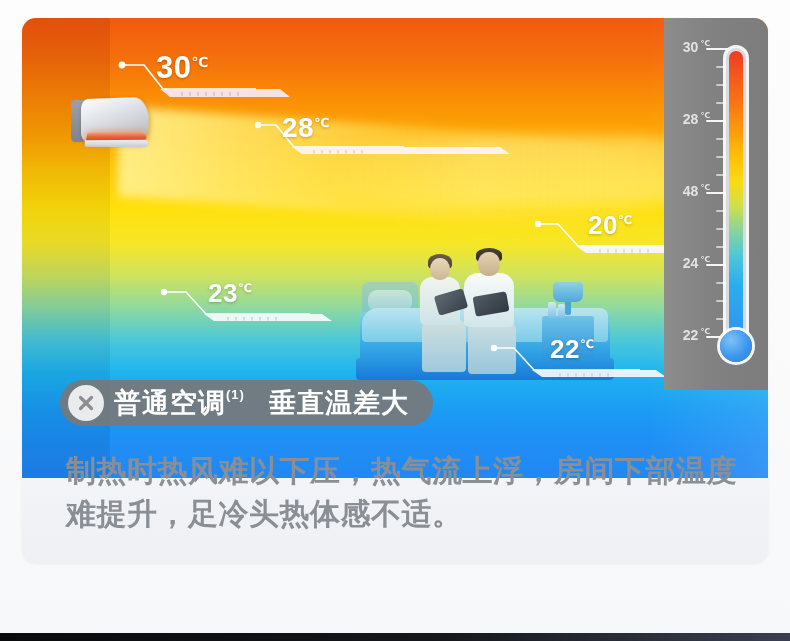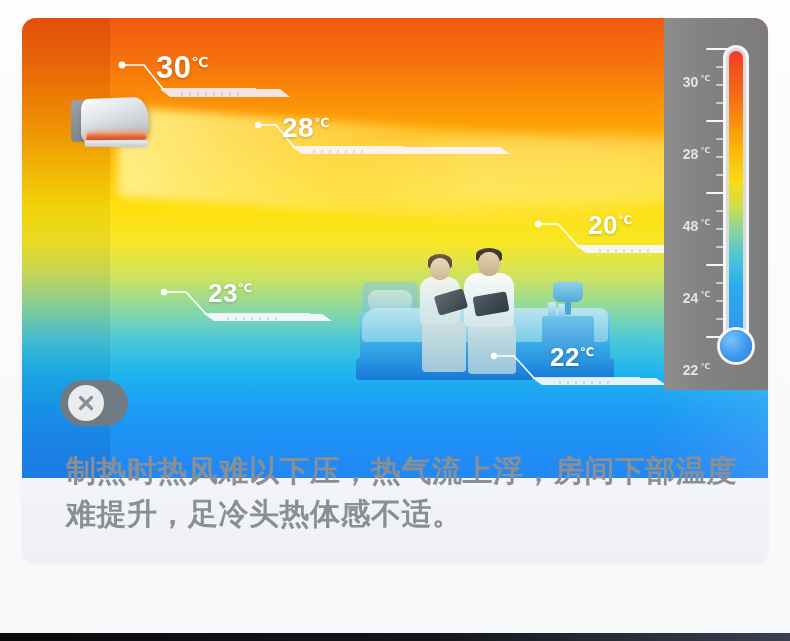--- a/index.html
+++ b/index.html
@@ -279,7 +279,6 @@
     text-align:right;
     color:#e3e3e3; font-size:14px; font-weight:bold;
     transform:translateY(-9px);
-    margin-top:35px;
   }
   .tick-label .tl-unit { font-size:8px; vertical-align:super; margin-left:2px; }
 

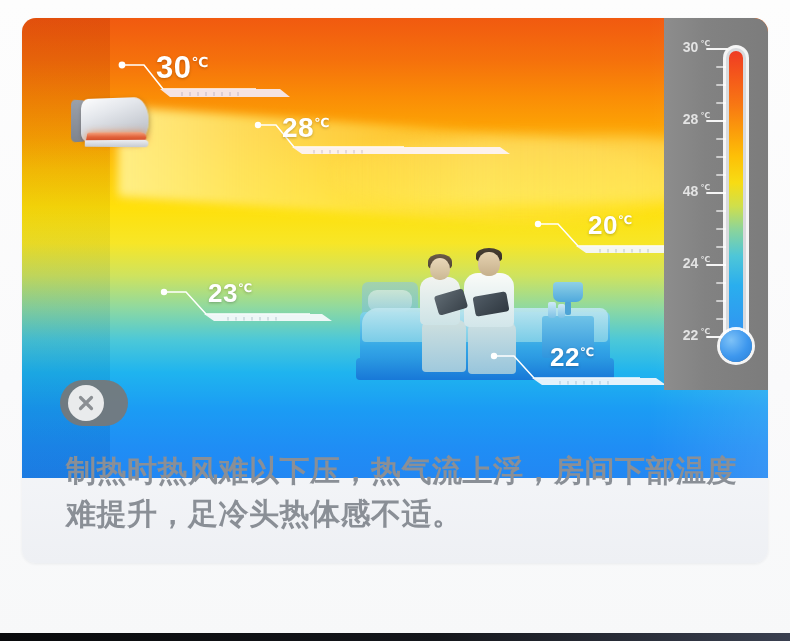--- a/index.html
+++ b/index.html
@@ -255,7 +255,7 @@
   #callout-25 .c-val { left:54px; top:0px; font-size:26px; }
   #callout-23 { left:138px; top:260px; width:190px; height:50px; }
   #callout-23 .c-val { left:48px; top:0px; font-size:26px; }
-  #callout-22 { left:468px; top:324px; width:190px; height:50px; }
+  #callout-22 { left:468px; top:316px; width:190px; height:50px; }
   #callout-22 .c-val { left:60px; top:0px; font-size:26px; }
 
   

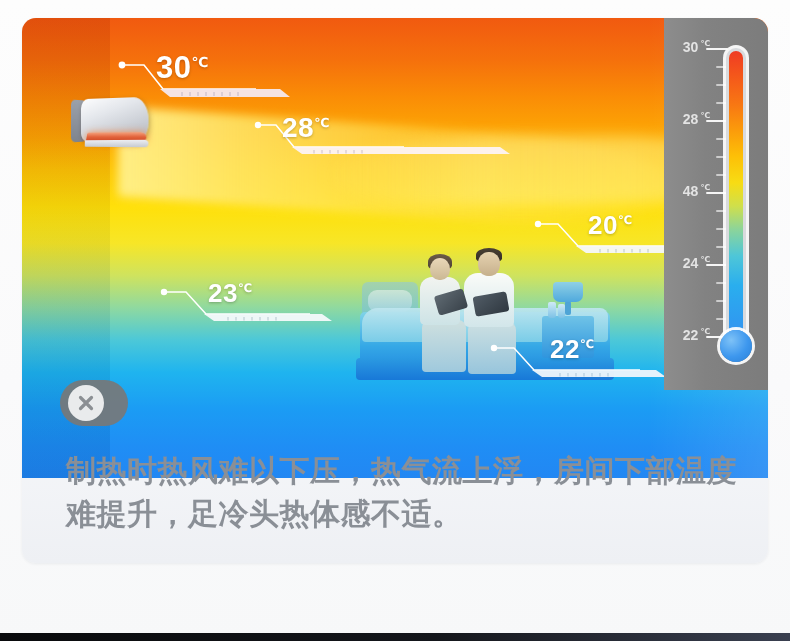--- a/index.html
+++ b/index.html
@@ -536,6 +536,10 @@
           <path d="M5.5 5.5 L16.5 16.5 M16.5 5.5 L5.5 16.5" stroke="#8b8f93" stroke-width="3.2" stroke-linecap="round"></path>
         </svg>
       </span>
+      <span id="badge-title">
+          <span>普通空调</span>
+          <span id="badge-sup">(1)</span>
+        </span>
     </div>
 
     <p id="copy">制热时热风难以下压，热气流上浮，房间下部温度难提升，足冷头热体感不适。</p>

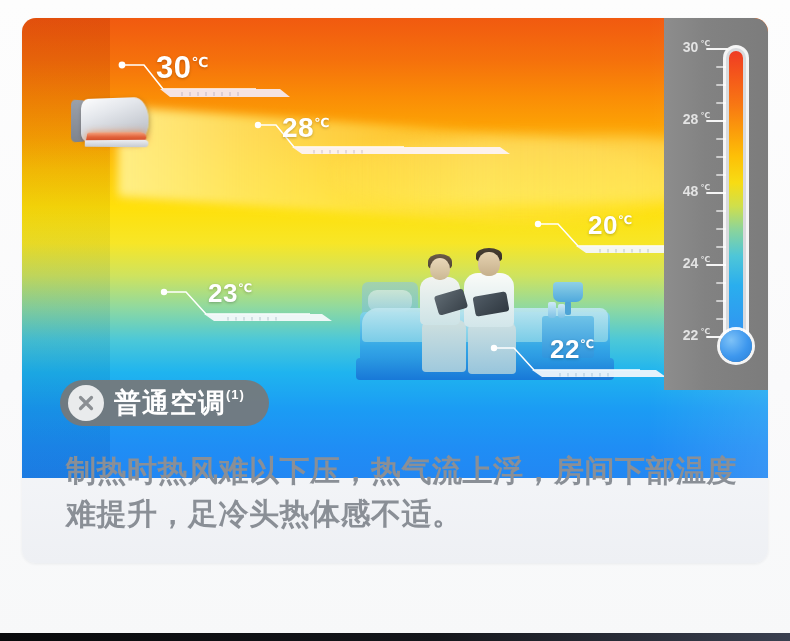--- a/index.html
+++ b/index.html
@@ -540,6 +540,7 @@
           <span>普通空调</span>
           <span id="badge-sup">(1)</span>
         </span>
+      <span id="badge-sub">垂直温差大</span>
     </div>
 
     <p id="copy">制热时热风难以下压，热气流上浮，房间下部温度难提升，足冷头热体感不适。</p>

